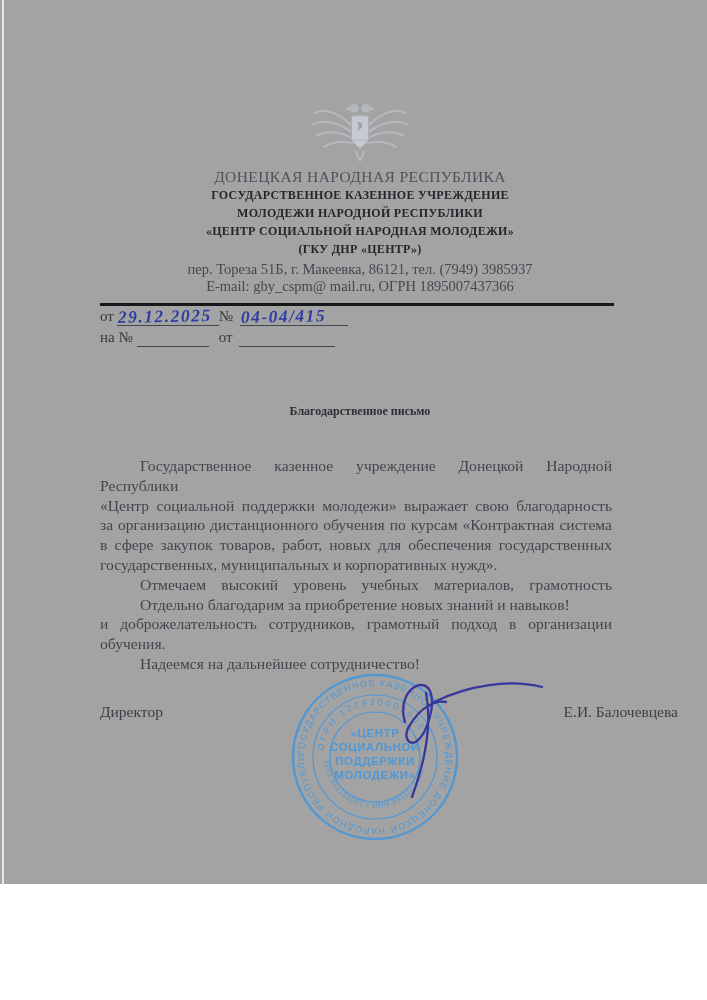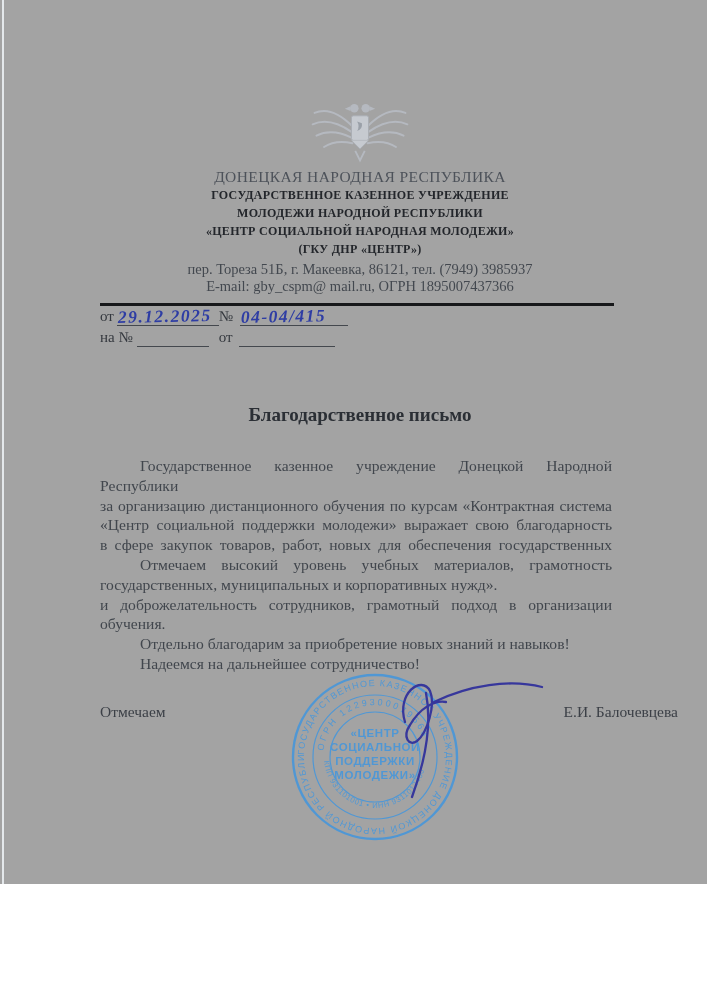--- a/index.html
+++ b/index.html
@@ -57,7 +57,7 @@
   
   .doc-title{
     position:absolute;top:404px;left:30px;width:660px;
-    text-align:center;font-weight:bold;font-size:19px;color:#2b2f35;
+    text-align:center;font-weight:bold;font-size:12px;color:#2b2f35;
   }
   
   .body-text{

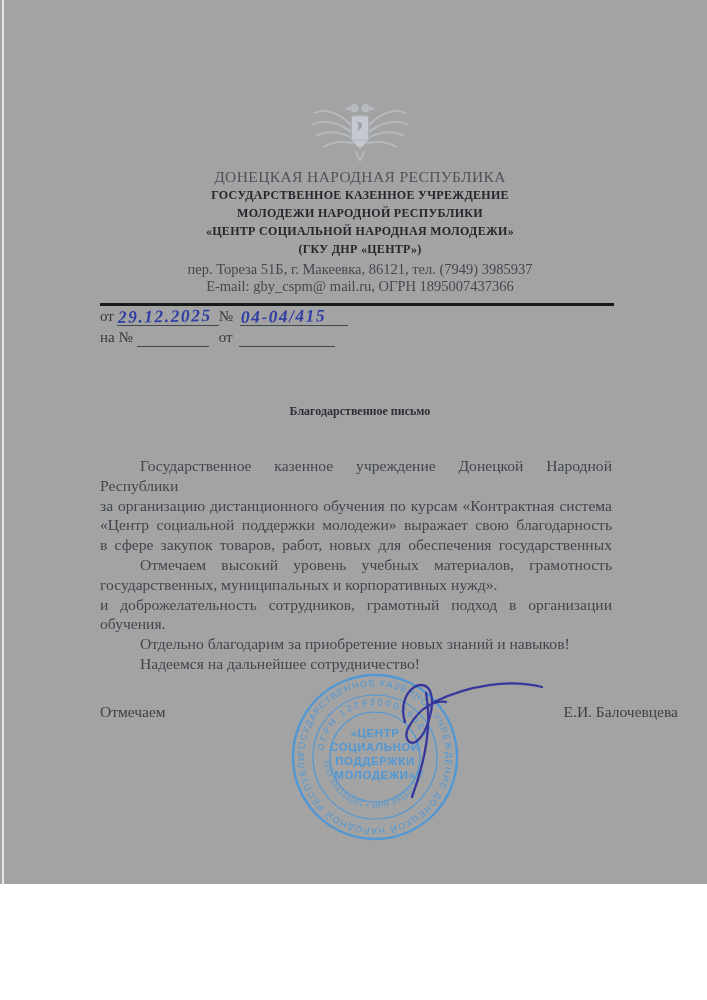--- a/index.html
+++ b/index.html
@@ -142,8 +142,8 @@
 
   <div class="body-text">
     <div class="line jl ind">Государственное казенное учреждение Донецкой Народной Республики</div>
+    <div class="line jl">«Центр социальной поддержки молодежи» выражает свою благодарность</div>
     <div class="line jl">за организацию дистанционного обучения по курсам «Контрактная система</div>
-    <div class="line jl">«Центр социальной поддержки молодежи» выражает свою благодарность</div>
     <div class="line jl">в сфере закупок товаров, работ, новых для обеспечения государственных</div>
     <div class="line jl ind">Отмечаем высокий уровень учебных материалов, грамотность</div>
     <div class="line">государственных, муниципальных и корпоративных нужд».</div>

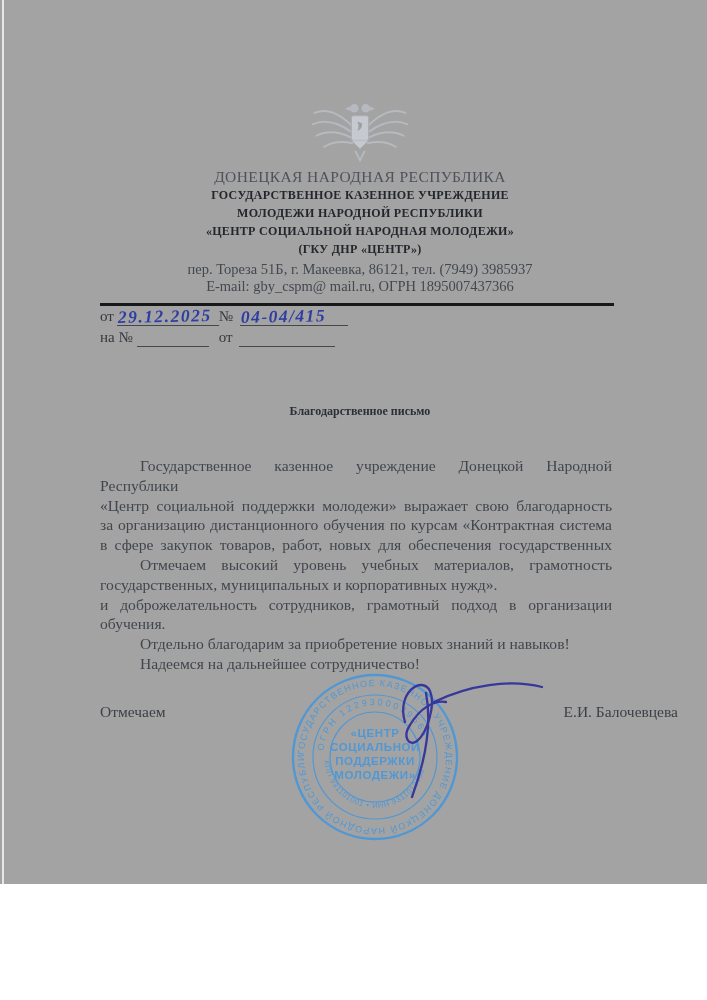--- a/index.html
+++ b/index.html
@@ -145,8 +145,8 @@
     <div class="line jl">«Центр социальной поддержки молодежи» выражает свою благодарность</div>
     <div class="line jl">за организацию дистанционного обучения по курсам «Контрактная система</div>
     <div class="line jl">в сфере закупок товаров, работ, новых для обеспечения государственных</div>
+    <div class="line">государственных, муниципальных и корпоративных нужд».</div>
     <div class="line jl ind">Отмечаем высокий уровень учебных материалов, грамотность</div>
-    <div class="line">государственных, муниципальных и корпоративных нужд».</div>
     <div class="line">и доброжелательность сотрудников, грамотный подход в организации обучения.</div>
     <div class="line ind">Отдельно благодарим за приобретение новых знаний и навыков!</div>
     <div class="line ind">Надеемся на дальнейшее сотрудничество!</div>

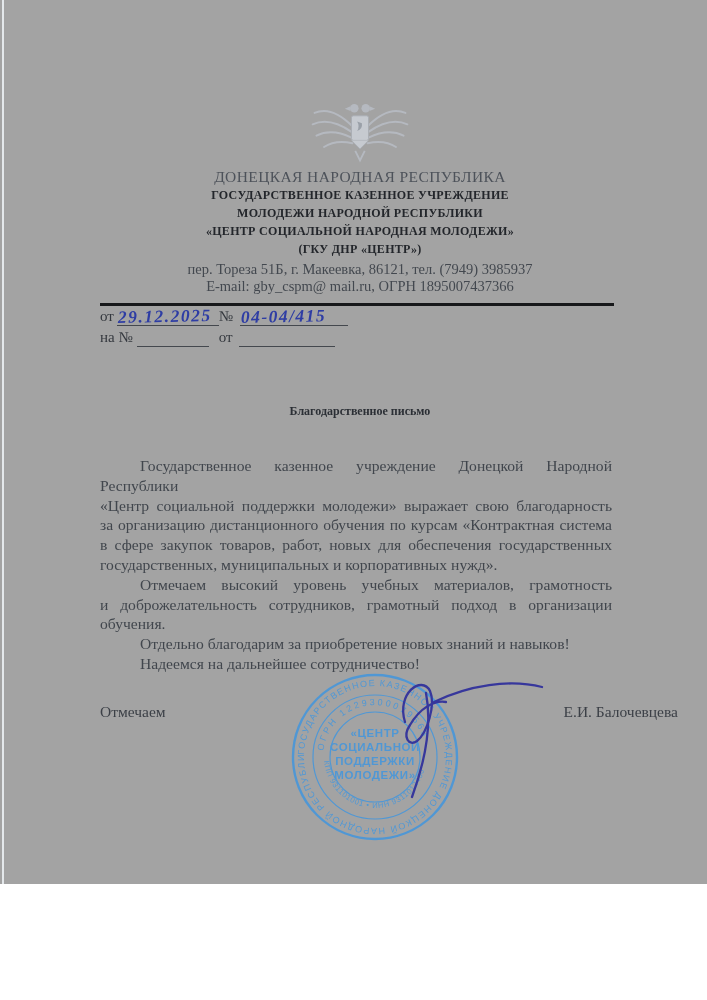--- a/index.html
+++ b/index.html
@@ -147,8 +147,8 @@
     <div class="line jl">в сфере закупок товаров, работ, новых для обеспечения государственных</div>
     <div class="line">государственных, муниципальных и корпоративных нужд».</div>
     <div class="line jl ind">Отмечаем высокий уровень учебных материалов, грамотность</div>
+    <div class="line ind">Отдельно благодарим за приобретение новых знаний и навыков!</div>
     <div class="line">и доброжелательность сотрудников, грамотный подход в организации обучения.</div>
-    <div class="line ind">Отдельно благодарим за приобретение новых знаний и навыков!</div>
     <div class="line ind">Надеемся на дальнейшее сотрудничество!</div>
   </div>
 

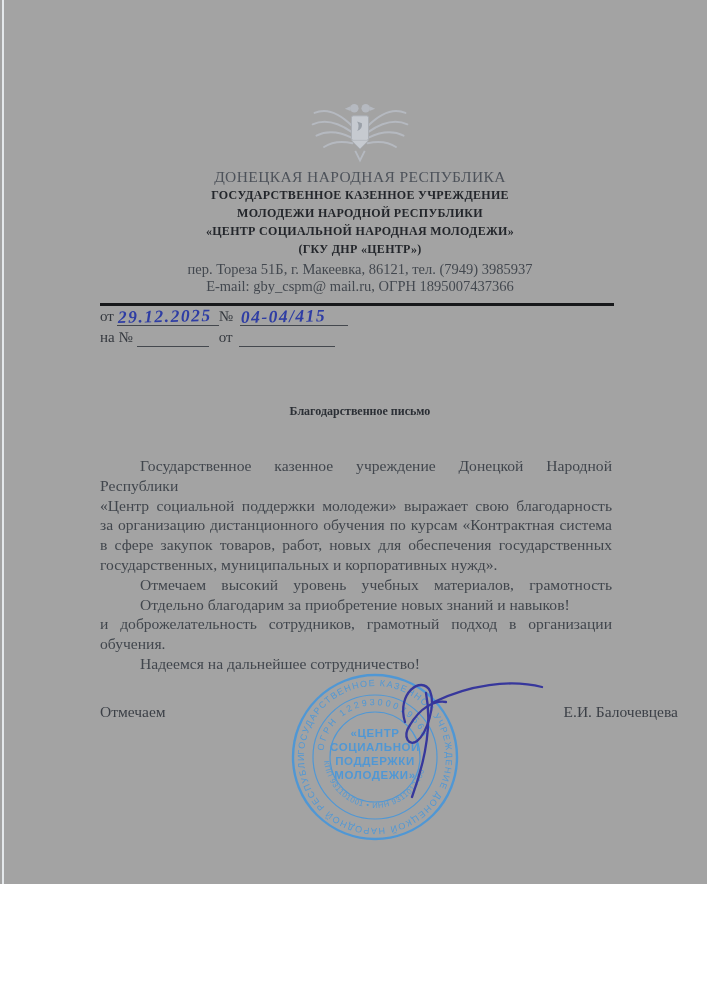--- a/index.html
+++ b/index.html
@@ -153,7 +153,7 @@
   </div>
 
   <div class="sign-row">
-    <span>Отмечаем</span>
+    <span>Директор</span>
     <span>Е.И. Балочевцева</span>
   </div>
 

